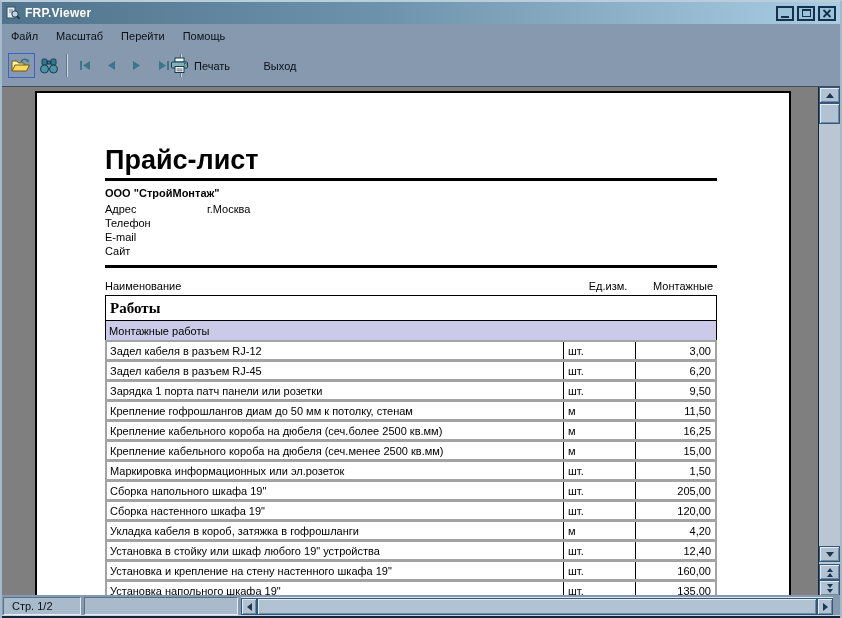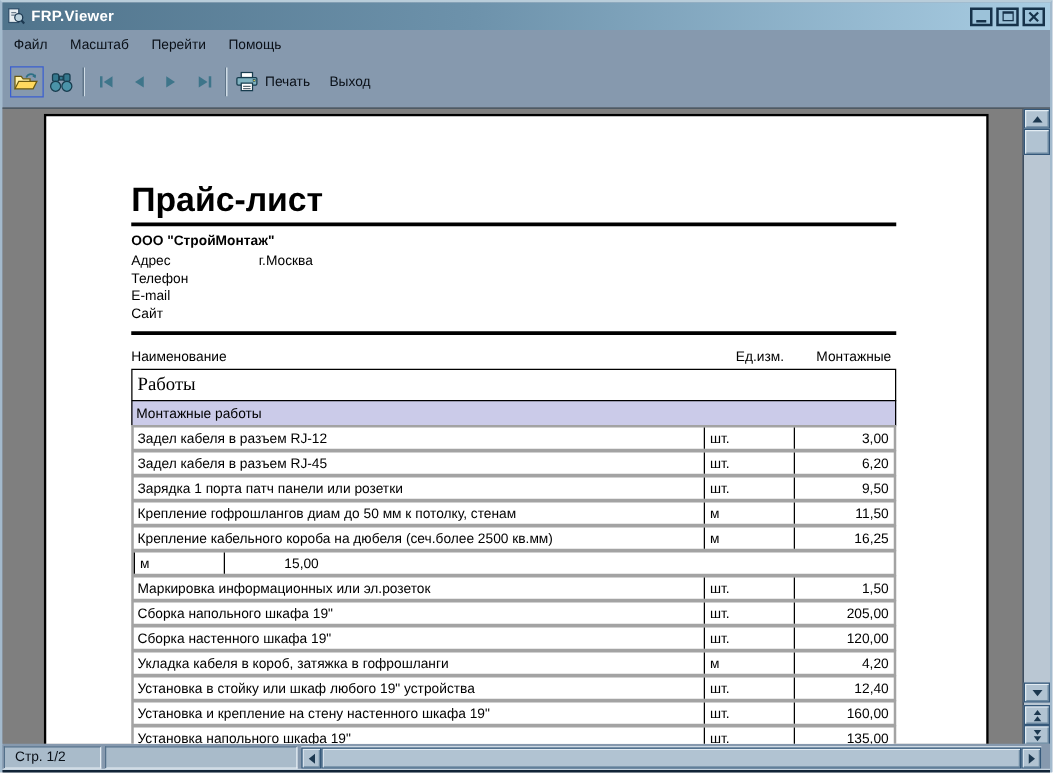--- a/index.html
+++ b/index.html
@@ -47,7 +47,7 @@
   .sep1 { left:64px; } .sep2 { left:178px; }
   .nav-btn { width:22px; }
   .nav-first { left:72px; } .nav-prev { left:98px; } .nav-next { left:124px; } .nav-last { left:150px; }
-  .tbtn-print { left:186px; width:96px; justify-content:flex-start; gap:5px; }
+  .tbtn-print { left:168px; width:96px; justify-content:flex-start; gap:5px; }
   .tbtn-exit  { left:256px; width:44px; }
   .tb-label { font-size:11px; color:#0a1018; white-space:nowrap; }
 

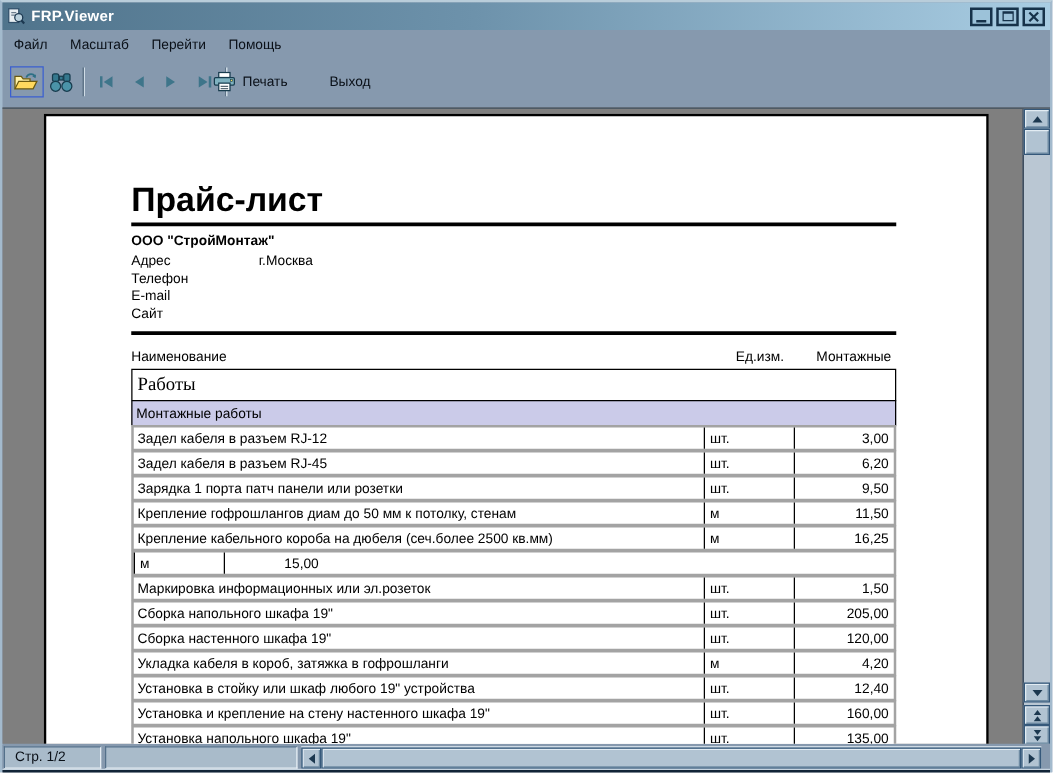--- a/index.html
+++ b/index.html
@@ -75,7 +75,7 @@
   .ptable { position:absolute; left:68px; top:202px; width:612px; }
   .group-row {
     height:26px; border:1px solid #000; background:#fff;
-    font-family:"Liberation Serif", serif; font-weight:normal; font-size:15px;
+    font-family:"Liberation Serif", serif; font-weight:bold; font-size:15px;
     display:flex; align-items:center; padding-left:4px;
   }
   .subgroup-row {

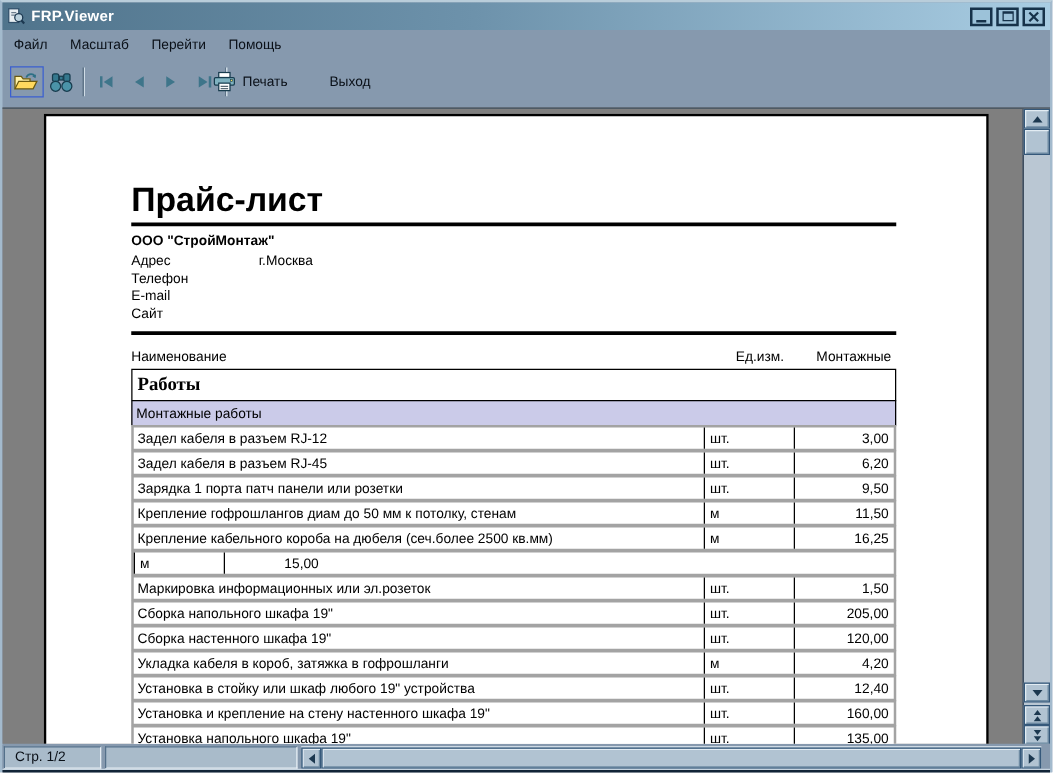--- a/index.html
+++ b/index.html
@@ -303,6 +303,7 @@
   </div>
 
   <div class="data-row">
+    <span class="cell cell-name">Крепление кабельного короба на дюбеля (сеч.менее 2500 кв.мм)</span>
     <span class="cell cell-unit">м</span>
     <span class="cell cell-price">15,00</span>
   </div>

